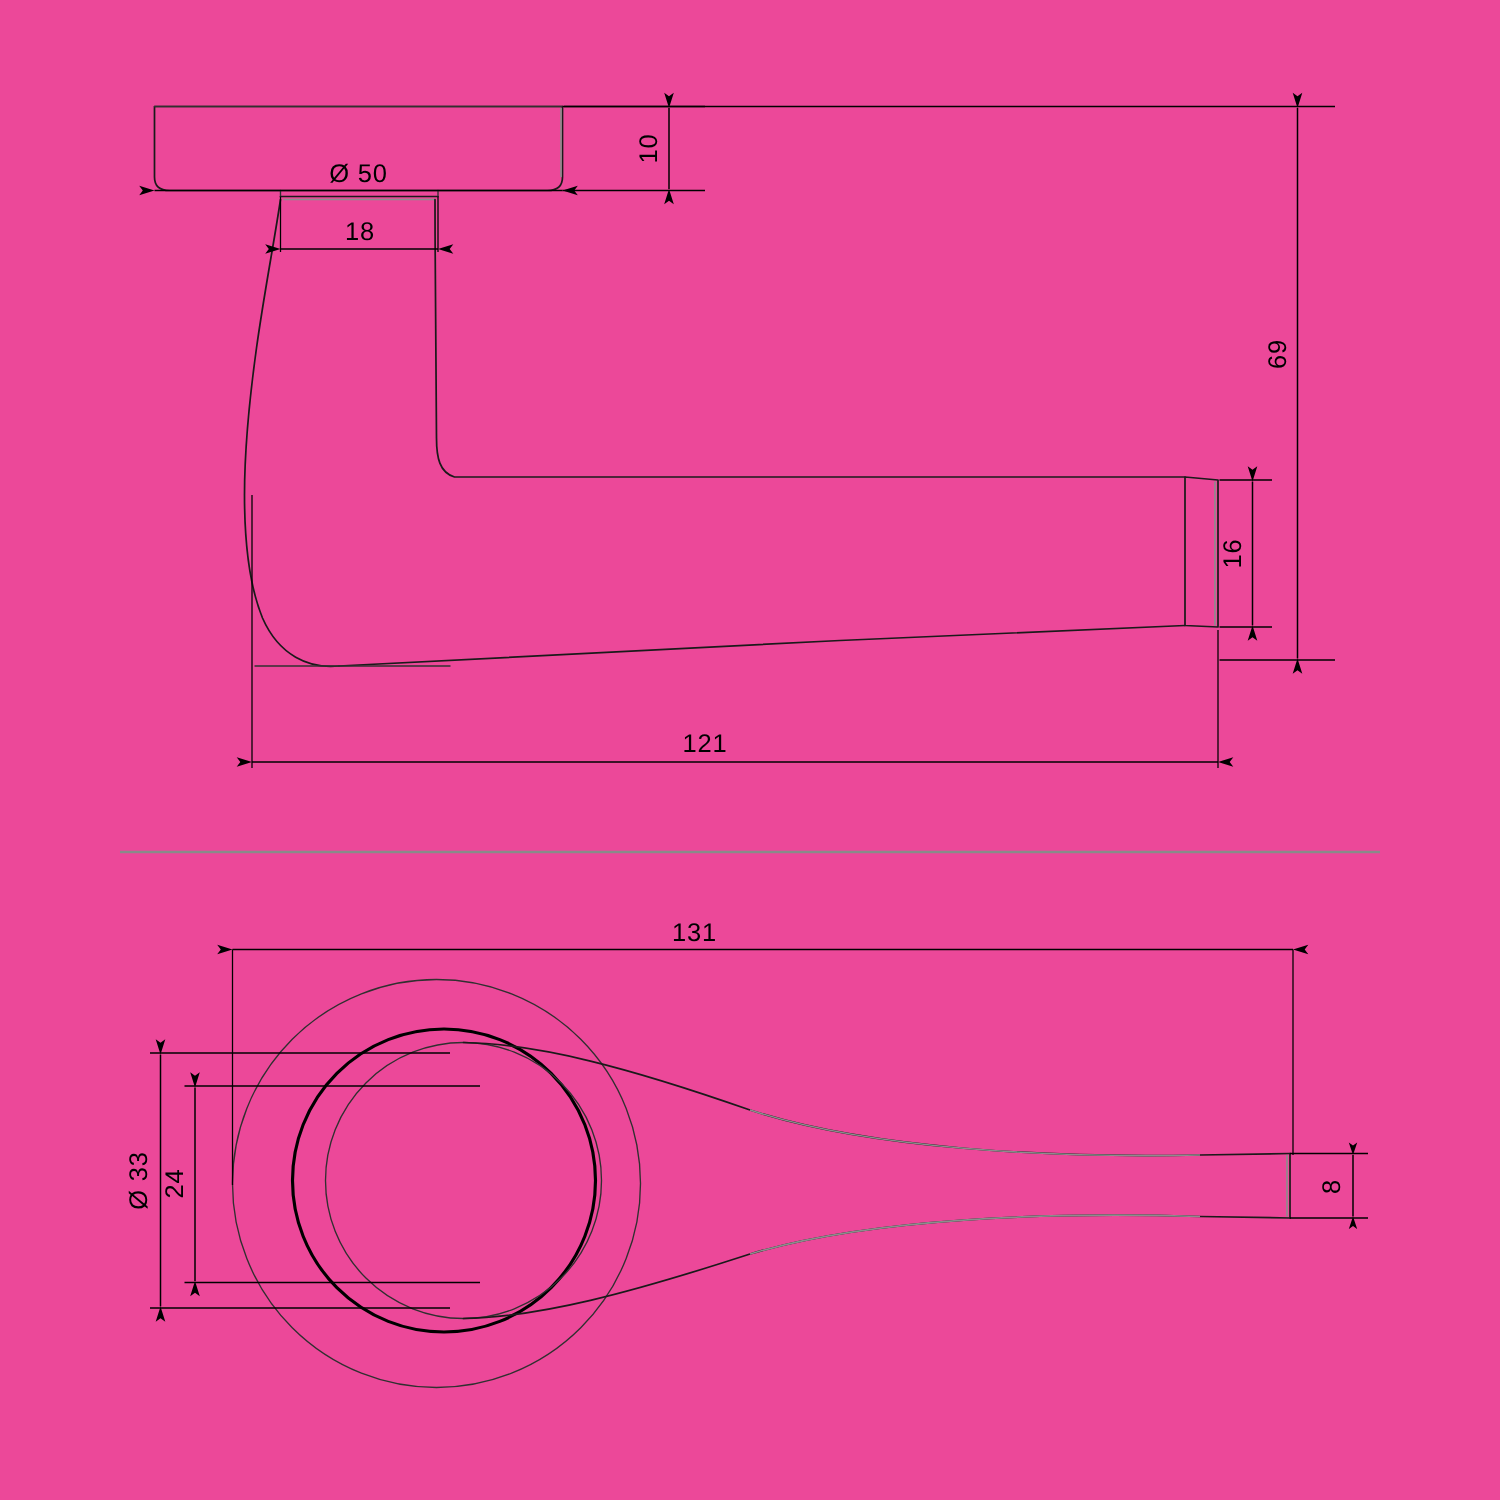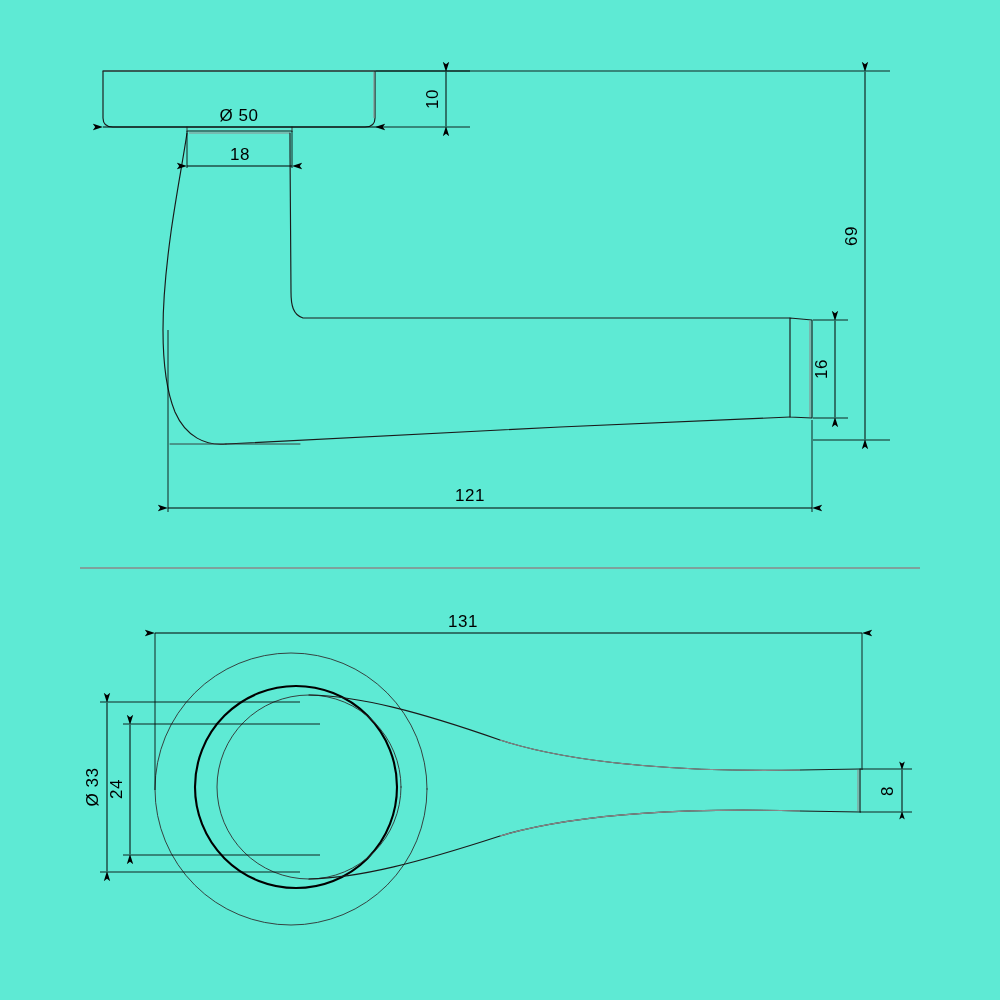--- a/index.html
+++ b/index.html
@@ -18,7 +18,7 @@
     position: relative;
     width: 1000px;
     height: 1000px;
-    background: #5eead4;
+    background: #ec4899;
     text-align: right;
   }
   svg.sheet {

